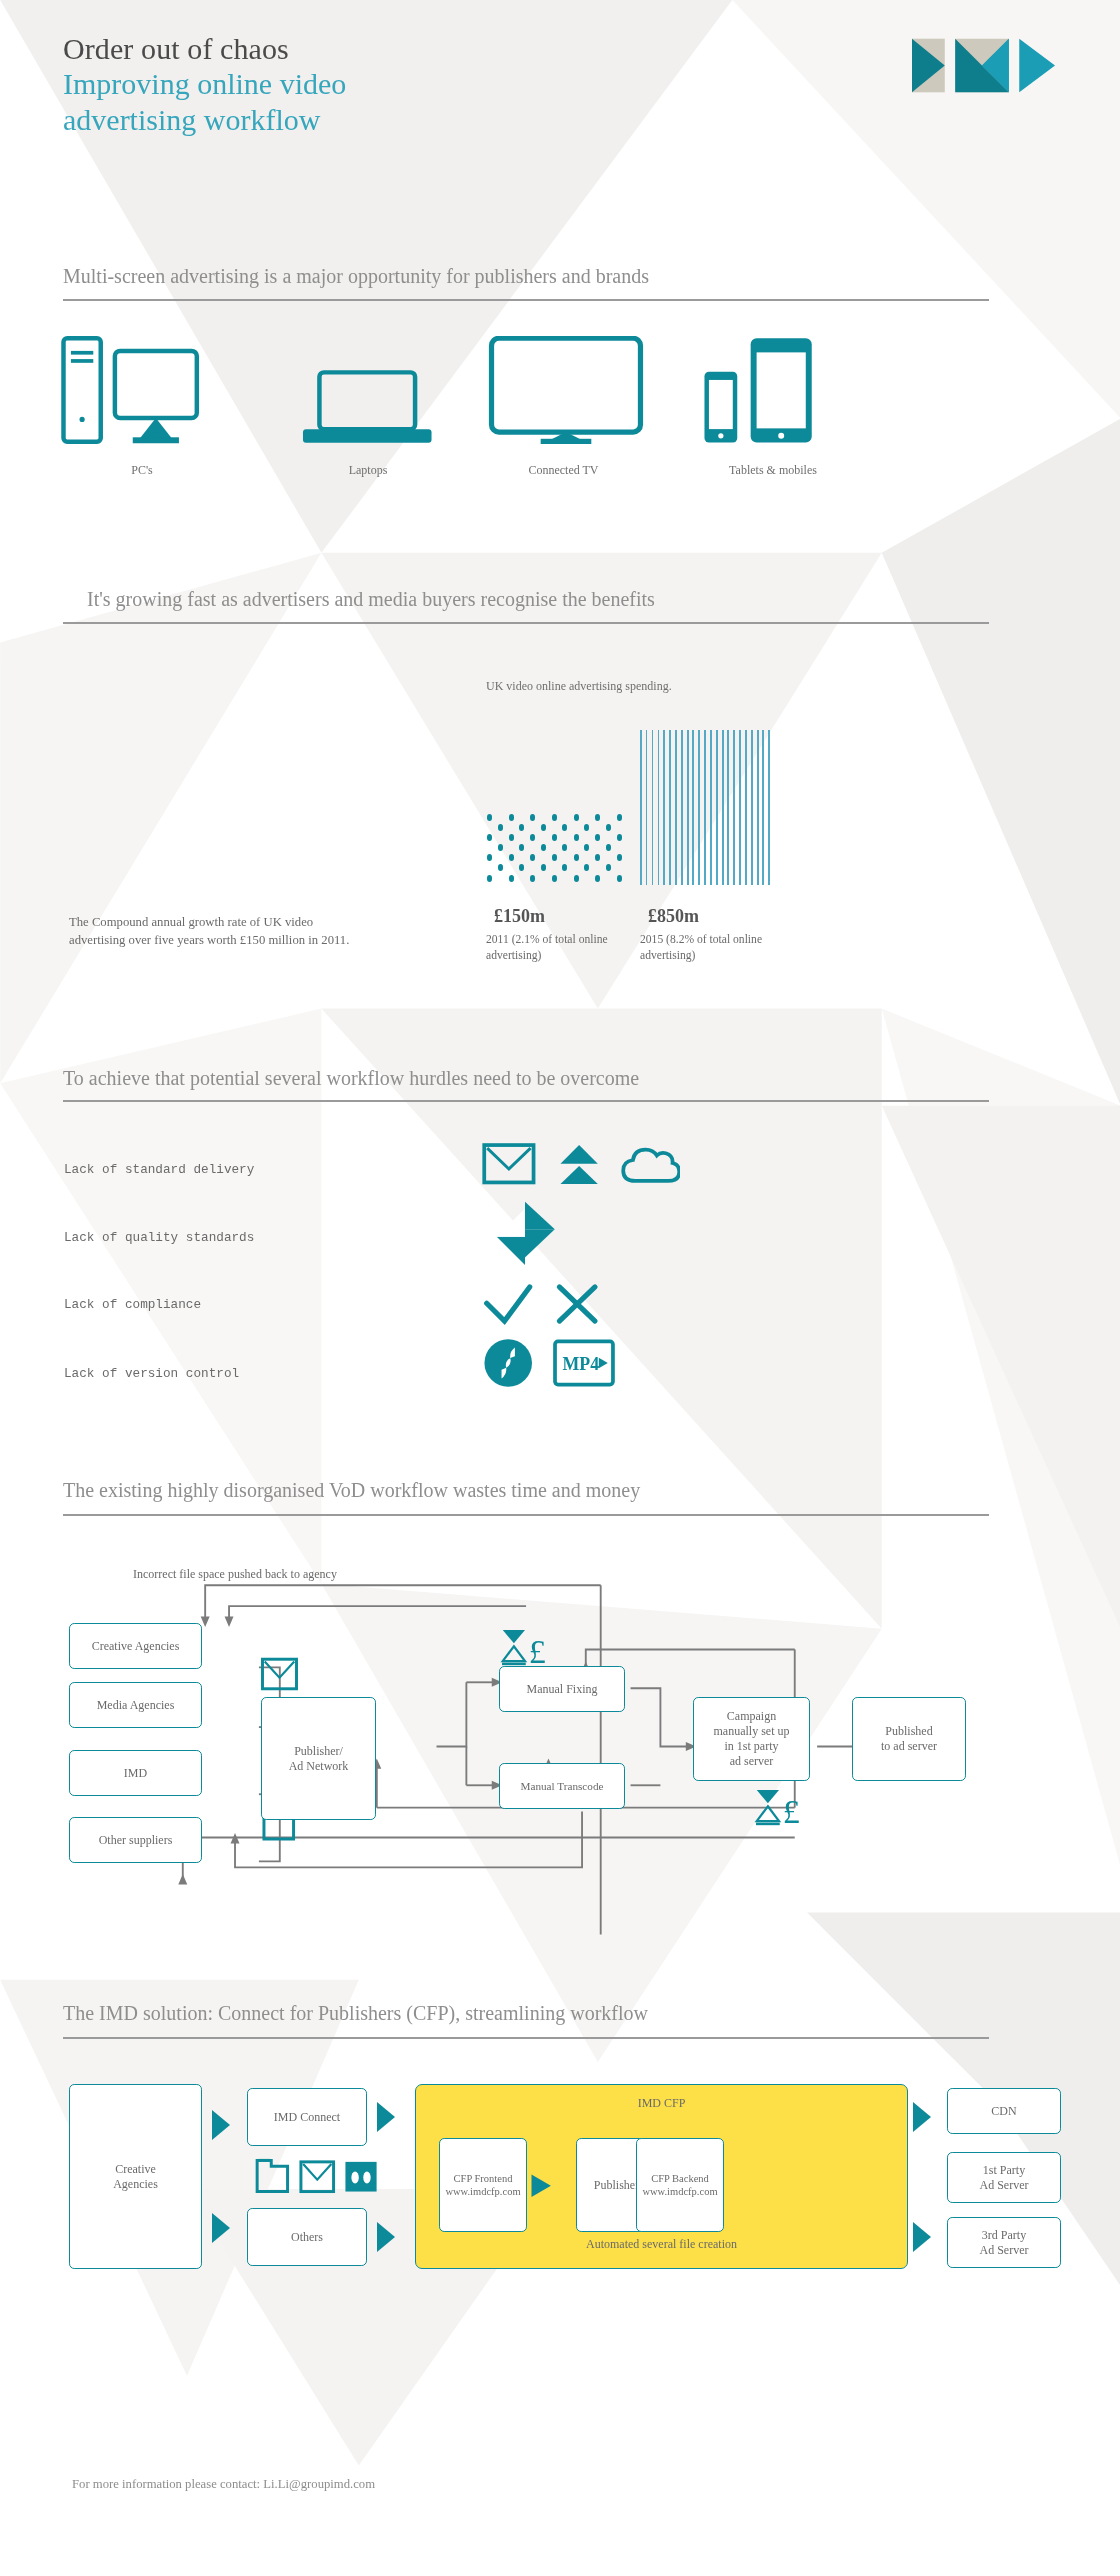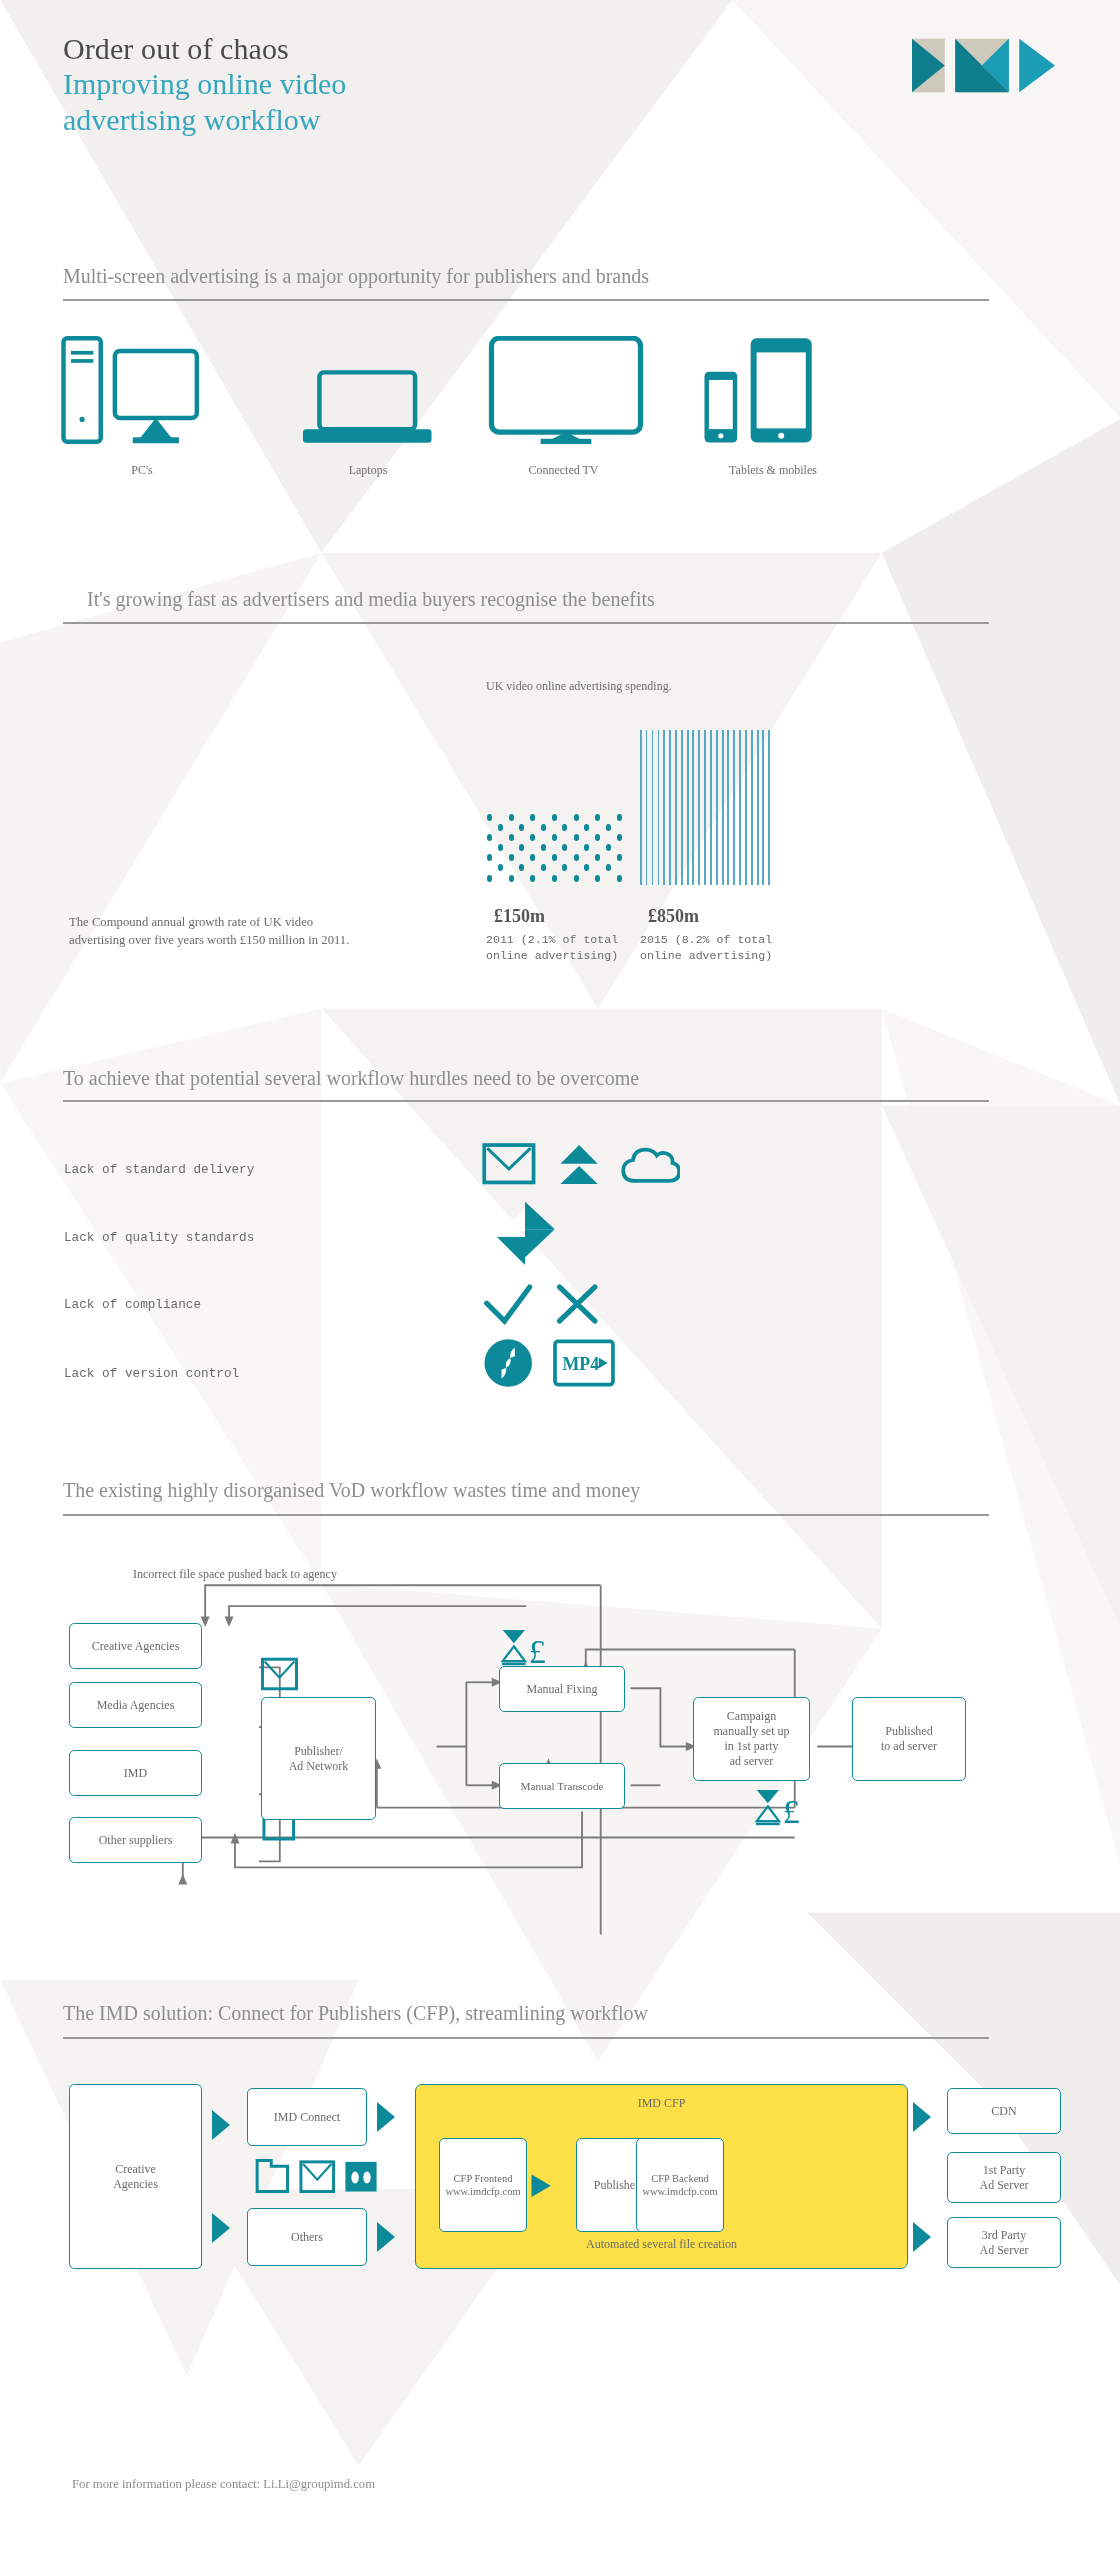--- a/index.html
+++ b/index.html
@@ -65,7 +65,7 @@
   }
   .stat-sub {
     position: absolute; font-size: 11.6px; color: #6a6a6a; line-height: 1.36;
-    font-family: Liberation Mono, monospace;
+    font-family: Liberation Serif, serif;
   }
   .dot-grid { position: absolute; left: 487px; top: 814px; width: 153px; height: 71px; }
   .bar-grid { position: absolute; left: 640px; top: 730px; width: 134px; height: 155px; }

